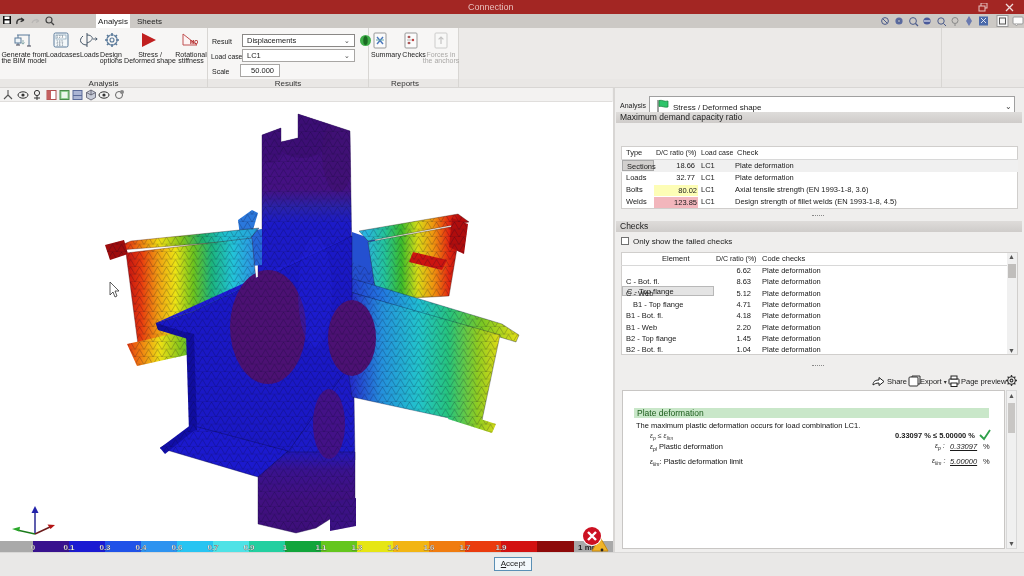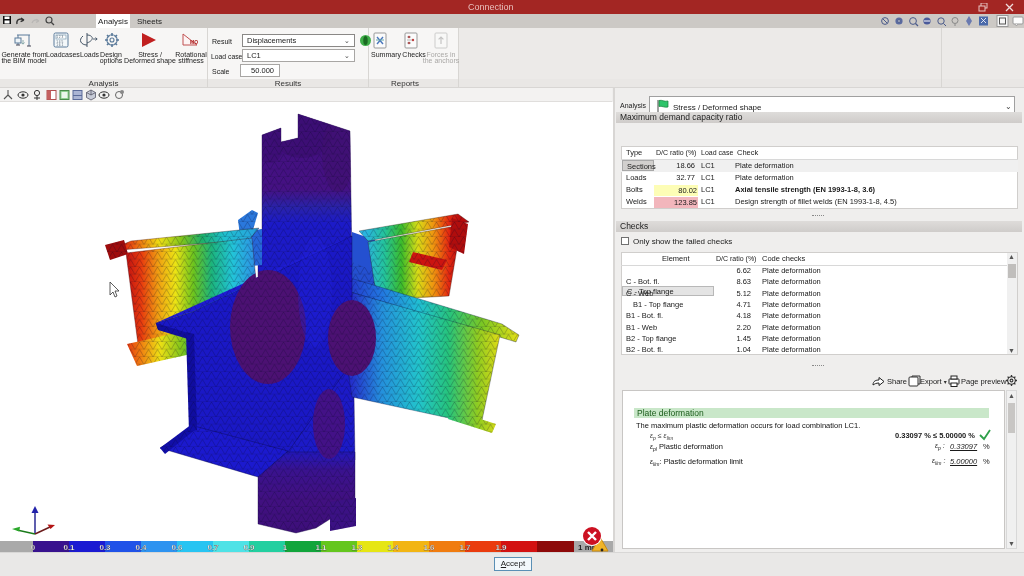--- a/index.html
+++ b/index.html
@@ -273,7 +273,7 @@
       <span style="position:absolute;left:5px;">Bolts</span>
       <span style="position:absolute;left:33px;top:0.5px;width:44px;height:11px;background:#fdfdb6;text-align:right;padding-right:1px;line-height:11px;">80.02</span>
       <span style="position:absolute;left:80px;">LC1</span>
-      <span style="position:absolute;left:114px;font-weight:bold;">Axial tensile strength (EN 1993-1-8, 3.6)</span>
+      <span style="position:absolute;left:114px;">Axial tensile strength (EN 1993-1-8, 3.6)</span>
     </div>
   <div class="trow" style="top:49px;">
       <span style="position:absolute;left:5px;">Welds</span>

